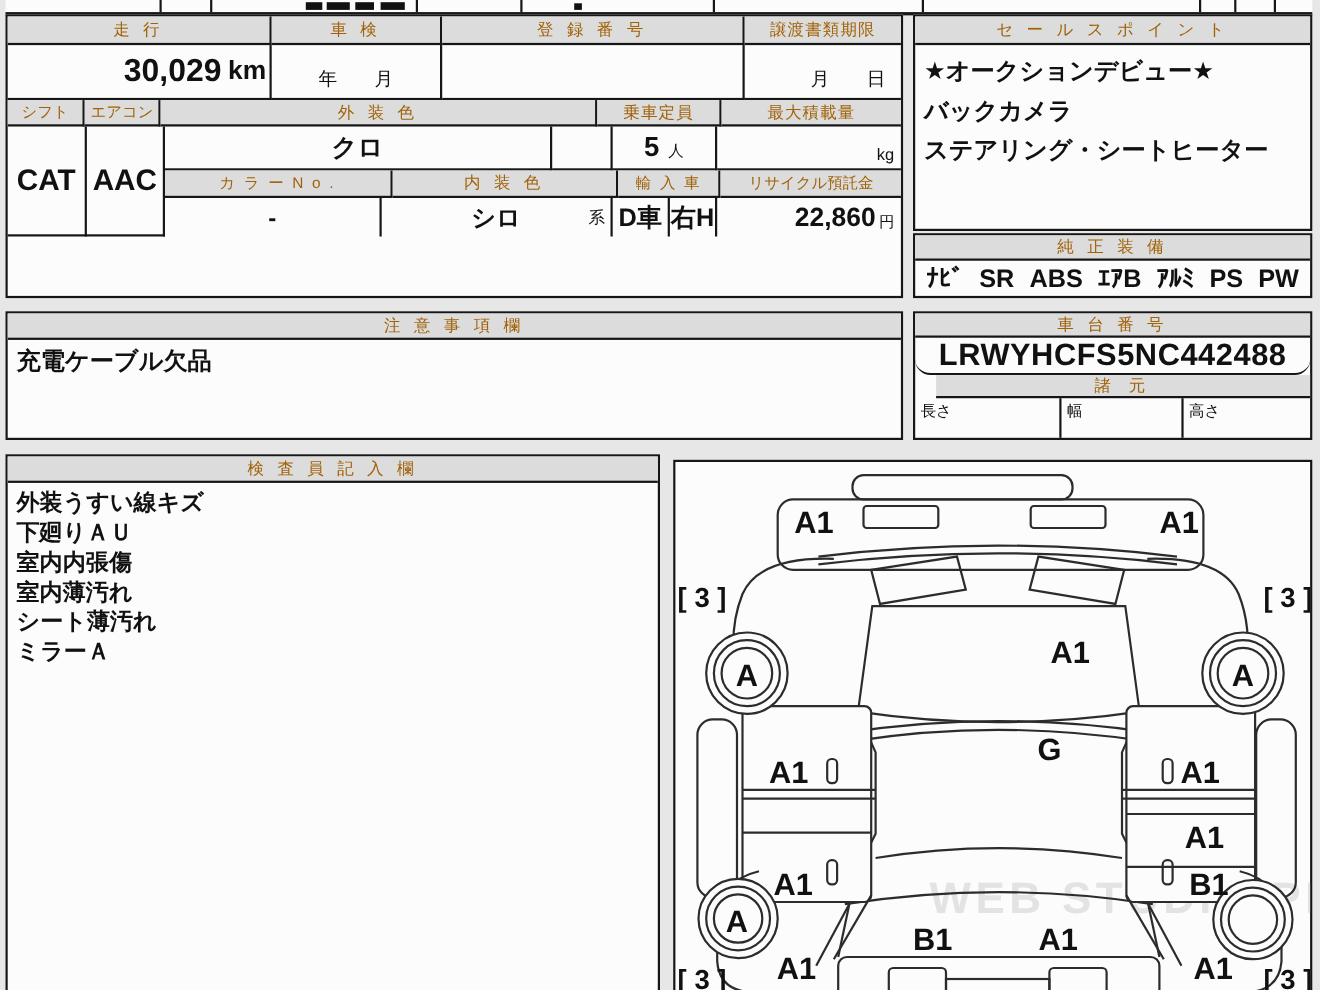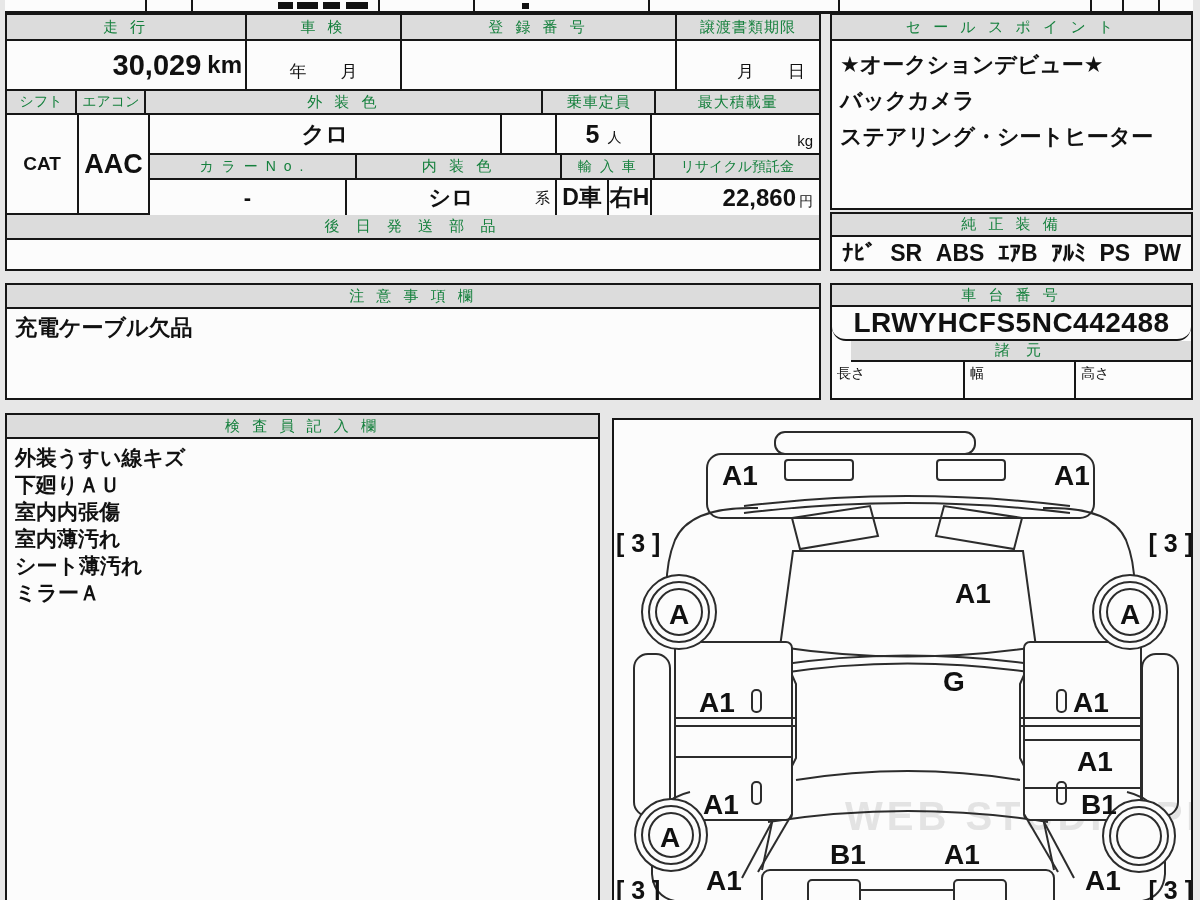--- a/index.html
+++ b/index.html
@@ -8,7 +8,7 @@
   .abs{position:absolute;}
   .box{position:absolute;background:#fcfcfc;border:2px solid #161616;box-sizing:border-box;}
   .hdr{background:#dcdcdc;display:flex;align-items:center;justify-content:center;
-       font-size:15px;letter-spacing:4px;color:#15803d;box-sizing:border-box;}
+       font-size:15px;letter-spacing:4px;color:#a16207;box-sizing:border-box;}
   .row{display:flex;}
   .c{border-right:2px solid #161616;border-bottom:2px solid #161616;box-sizing:border-box;
      position:relative;display:flex;align-items:center;justify-content:center;}

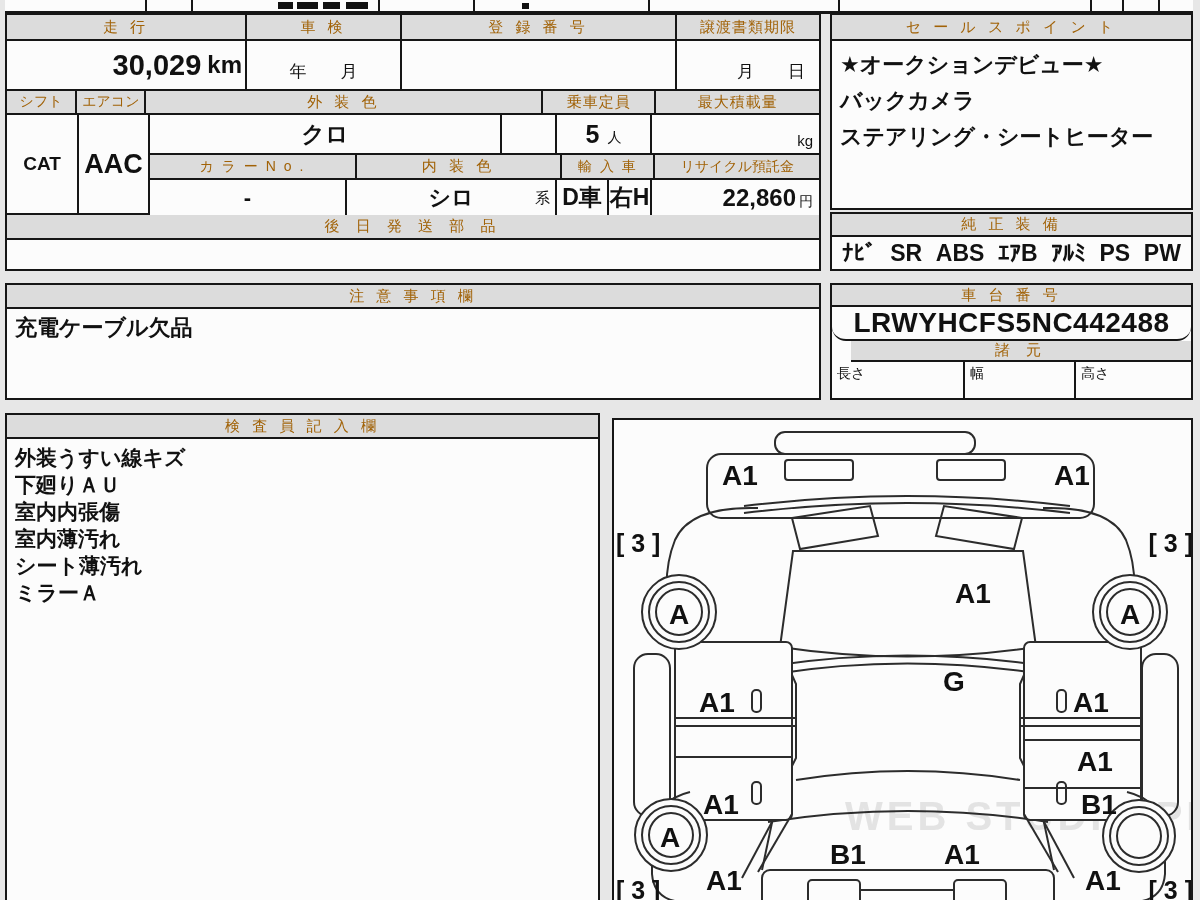--- a/index.html
+++ b/index.html
@@ -99,7 +99,7 @@
 
     <div class="row" style="height:100px;">
       <div class="c" style="width:72px;">
-          <span class="val" style="font-size:19px;">CAT</span>
+          <span class="val" style="font-size:27px;">CAT</span>
         </div>
       <div class="c" style="width:71px;">
           <span class="val" style="font-size:27px;">AAC</span>

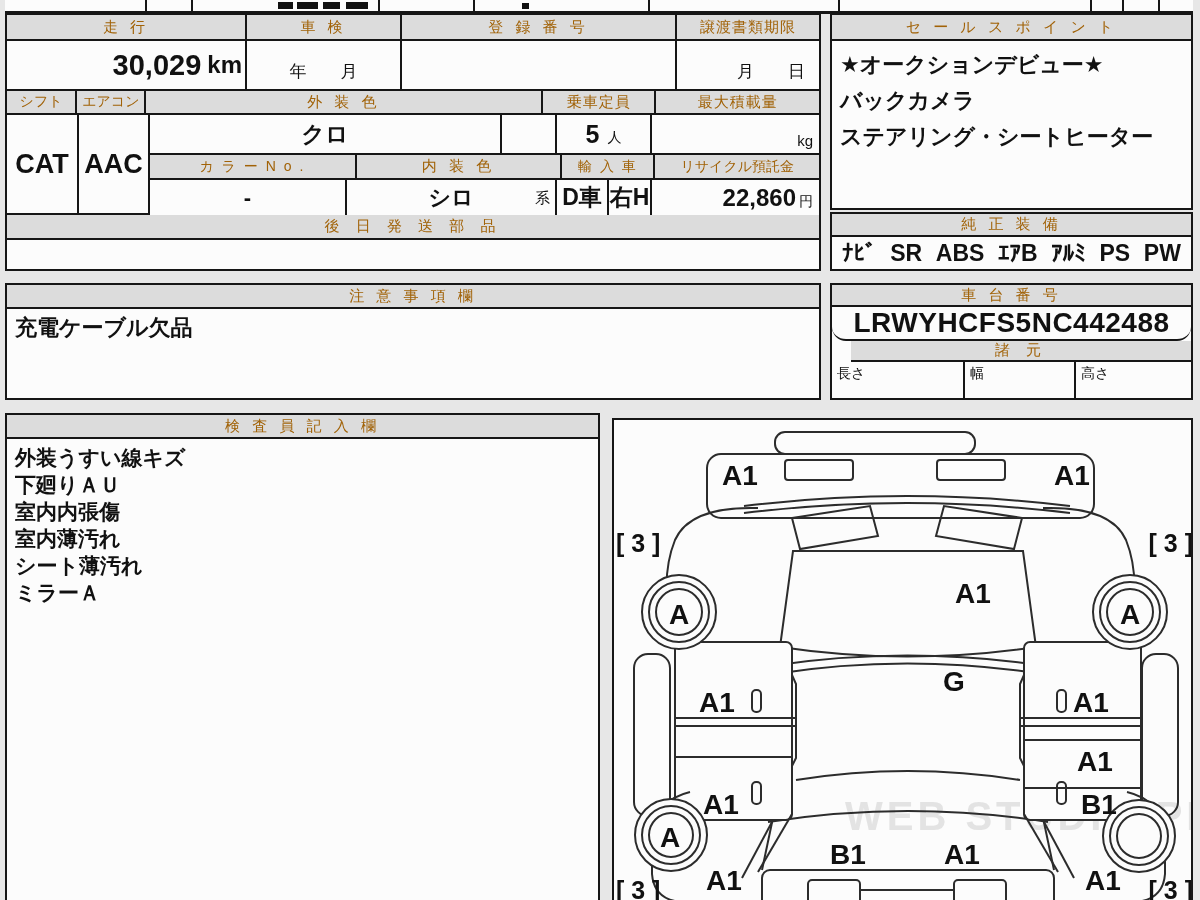--- a/index.html
+++ b/index.html
@@ -154,11 +154,6 @@
       </div>
     </div>
 
-    <div class="row" style="height:25px;">
-      <div class="c hdr nr" style="width:812px;letter-spacing:6px;">
-          <span>後 日 発 送 部 品</span>
-        </div>
-    </div>
 
     <div class="row" style="height:29px;">
       <div class="c nr nb" style="width:812px;"></div>

